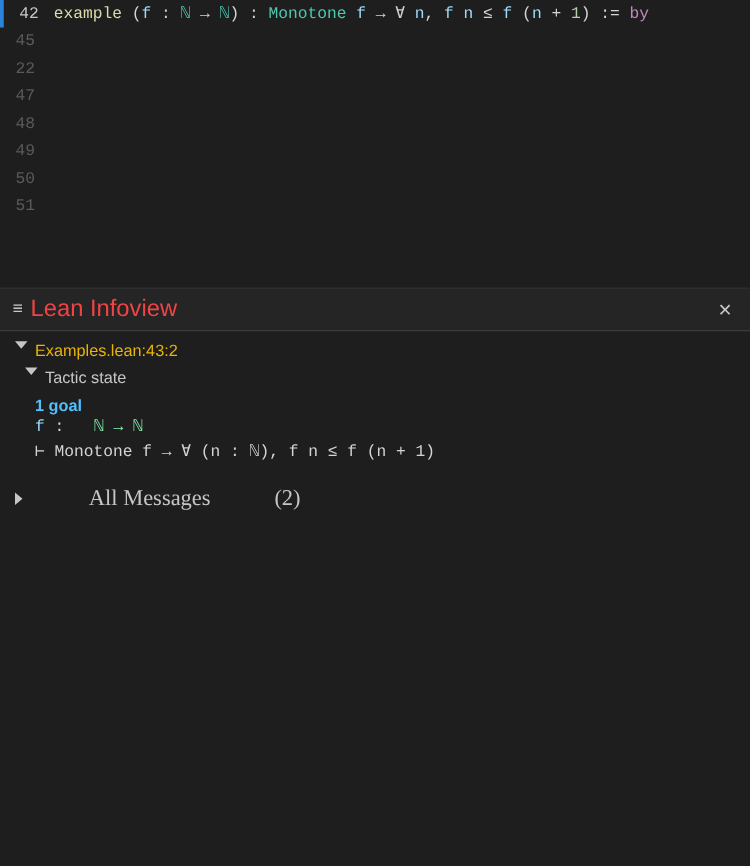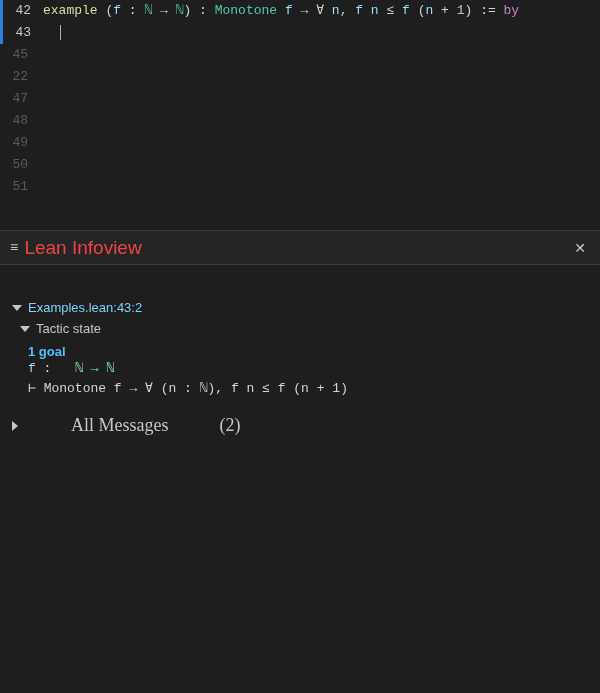--- a/index.html
+++ b/index.html
@@ -246,11 +246,6 @@
       <div class="line-content"><span class="fn-name">example</span><span class="paren"> (</span><span class="var">f</span><span class="punct"> : </span><span class="teal">ℕ</span><span class="op"> → </span><span class="teal">ℕ</span><span class="paren">)</span><span class="punct"> : </span><span class="teal">Monotone</span><span class="punct"> </span><span class="var">f</span><span class="op"> → </span><span class="op">∀</span><span class="punct"> </span><span class="var">n</span><span class="punct">, </span><span class="var">f</span><span class="punct"> </span><span class="var">n</span><span class="op"> ≤ </span><span class="var">f</span><span class="punct"> (</span><span class="var">n</span><span class="op"> + </span><span class="num">1</span><span class="paren">)</span><span class="punct"> := </span><span class="by-kw">by</span></div>
     </div>
 
-    <div class="code-line cursor-line">
-      <div class="blue-indicator"></div>
-      <div class="line-number active">43</div>
-      <div class="line-content">  <span class="cursor"></span></div>
-    </div>
 
     <div class="code-line">
       <div class="line-number">45</div>

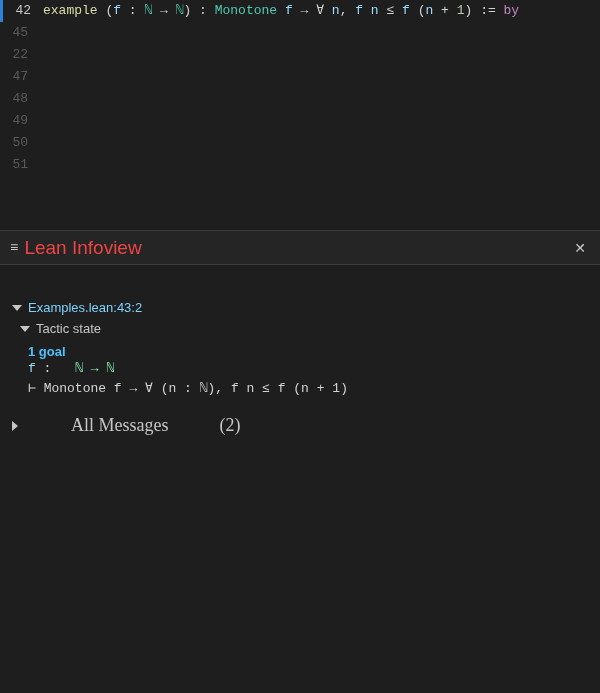--- a/index.html
+++ b/index.html
@@ -153,13 +153,12 @@
     
     .location-header {
       display: flex;
-      align-items: center;
-      color: #7dd3fc;
+      align-items: flex-start;
+      color: #eab308;
       font-family: -apple-system, BlinkMacSystemFont, 'Segoe UI', sans-serif;
       font-size: 13px;
       margin-bottom: 6px;
       cursor: pointer;
-      margin-top: 27px;
     }
 
     .triangle-down {

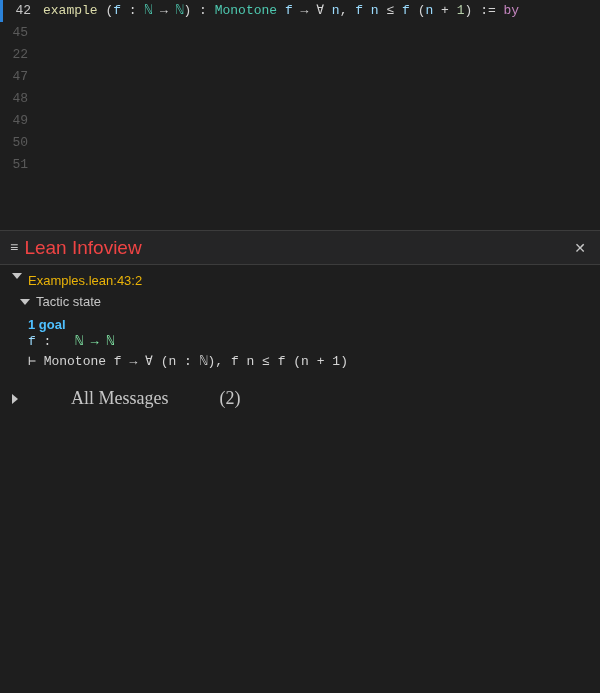--- a/index.html
+++ b/index.html
@@ -183,7 +183,7 @@
 
     .tactic-state-header {
       display: flex;
-      align-items: center;
+      align-items: flex-start;
       color: #c6c6c6;
       font-family: -apple-system, BlinkMacSystemFont, 'Segoe UI', sans-serif;
       font-size: 13px;

